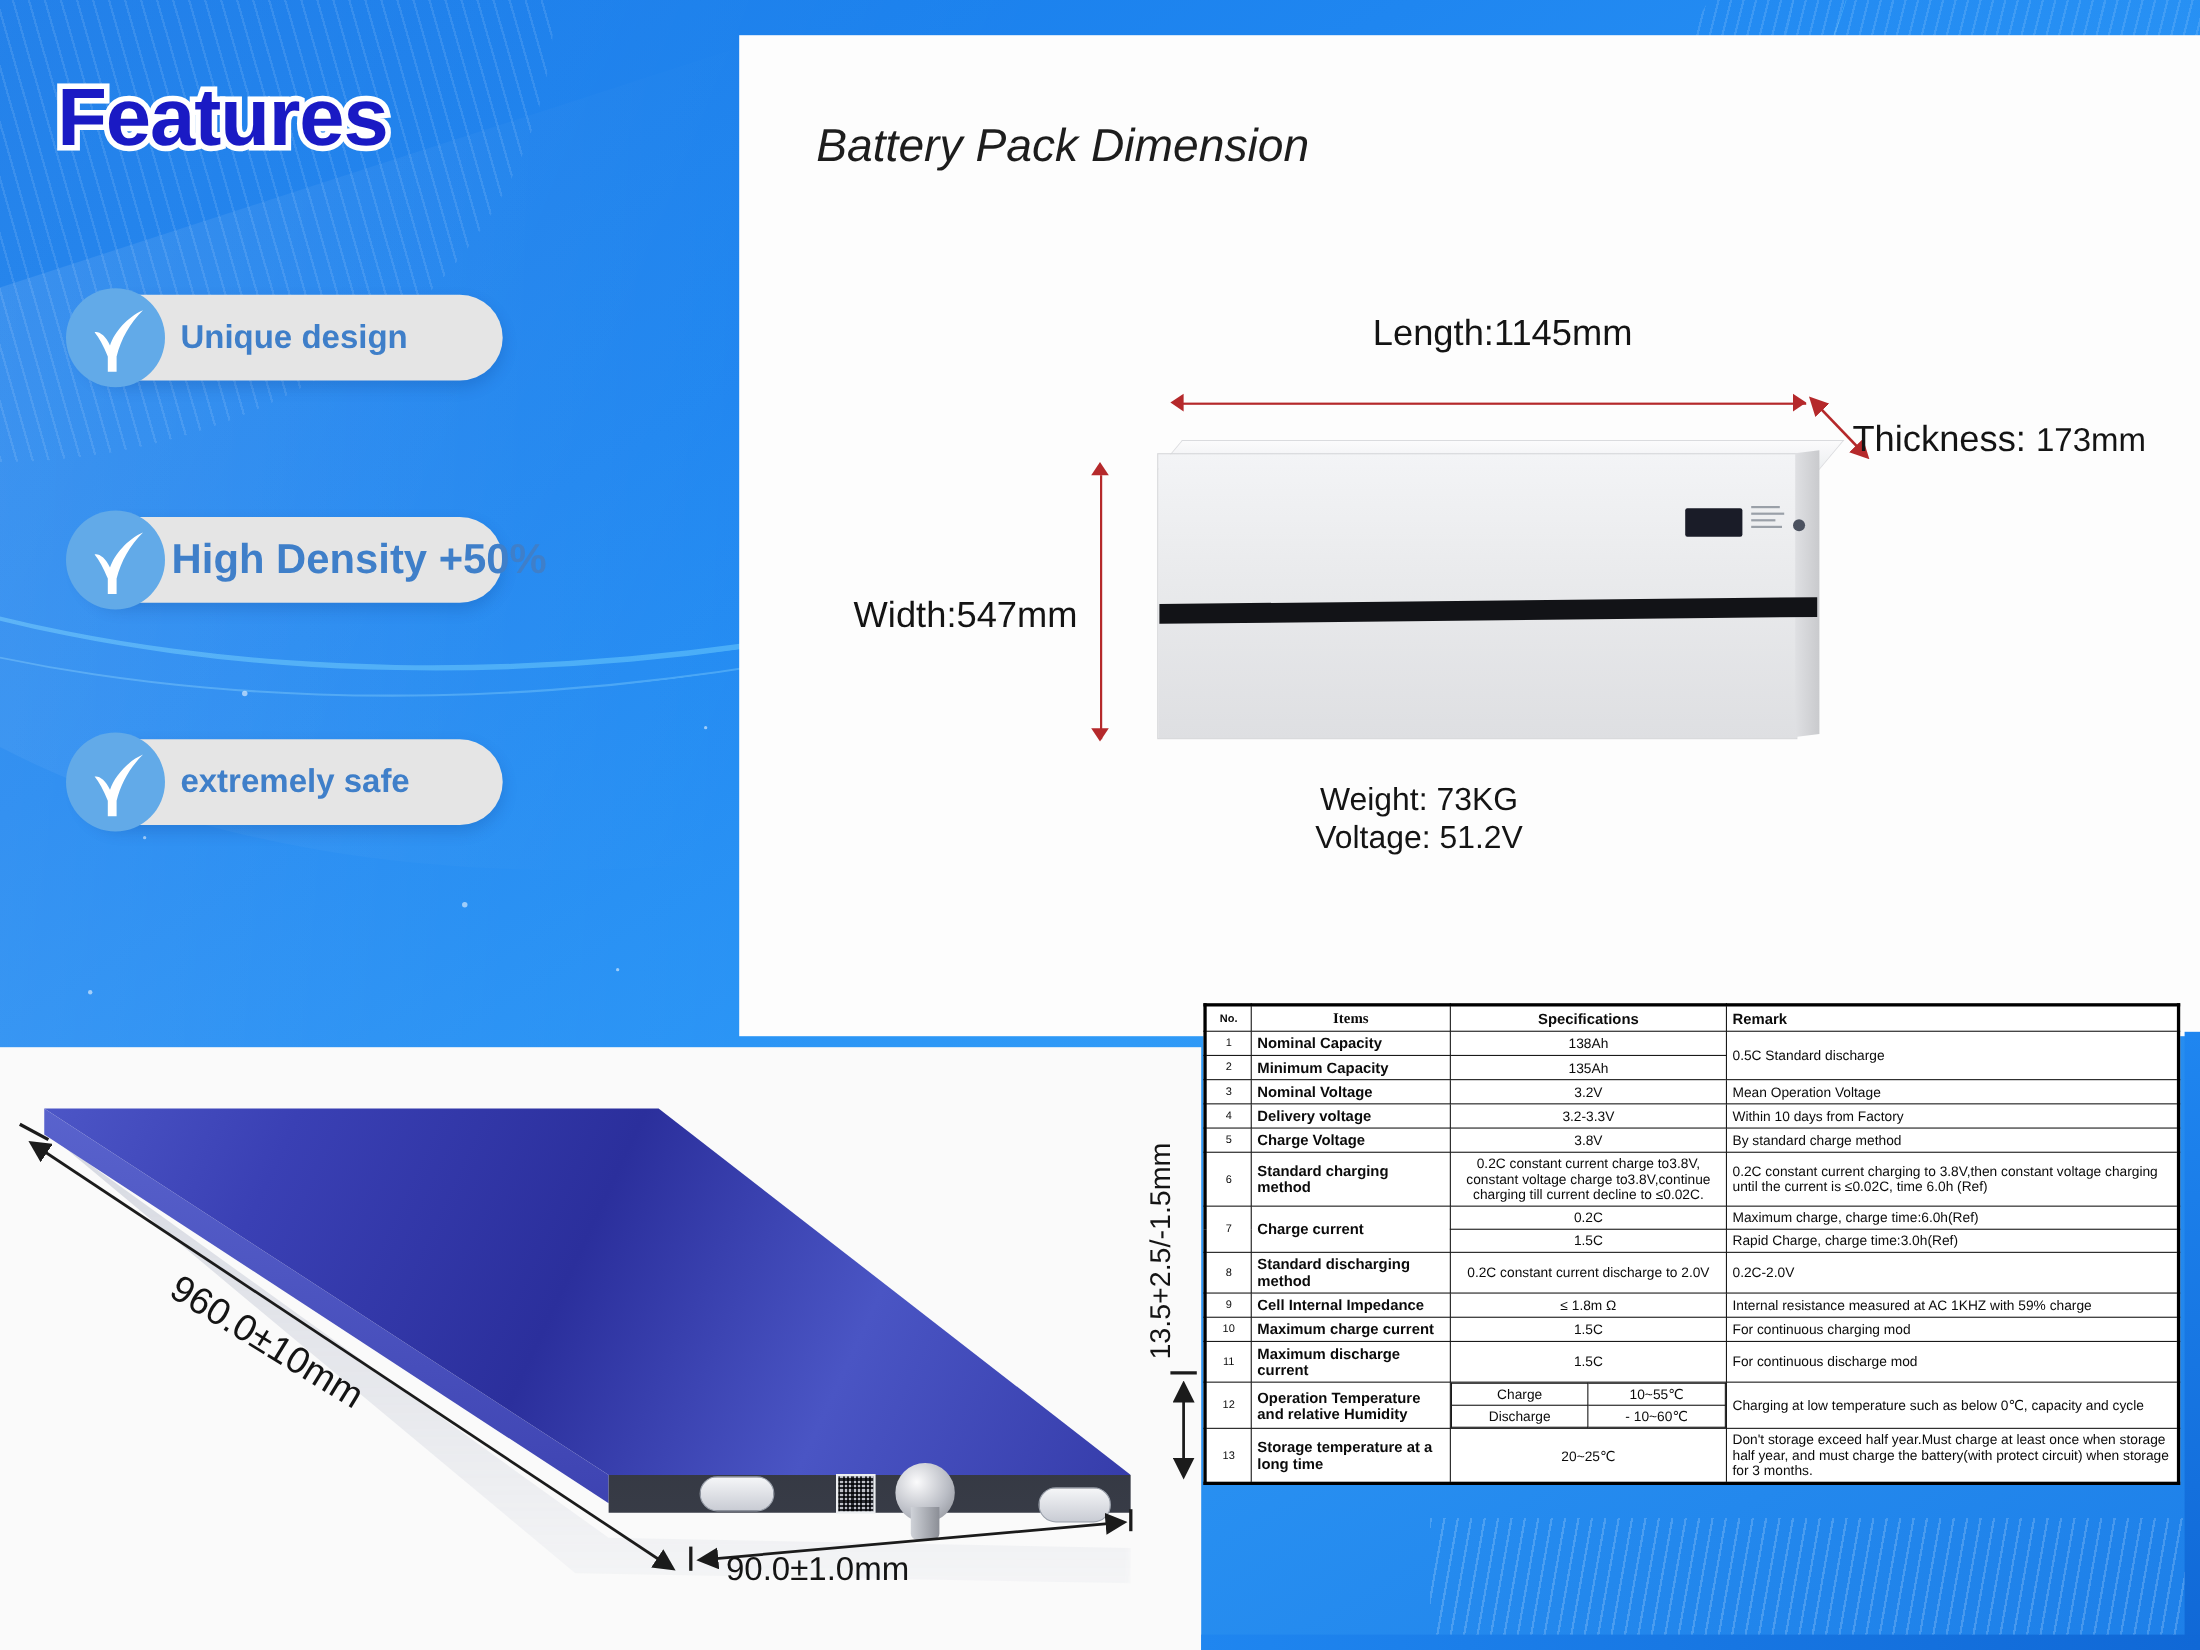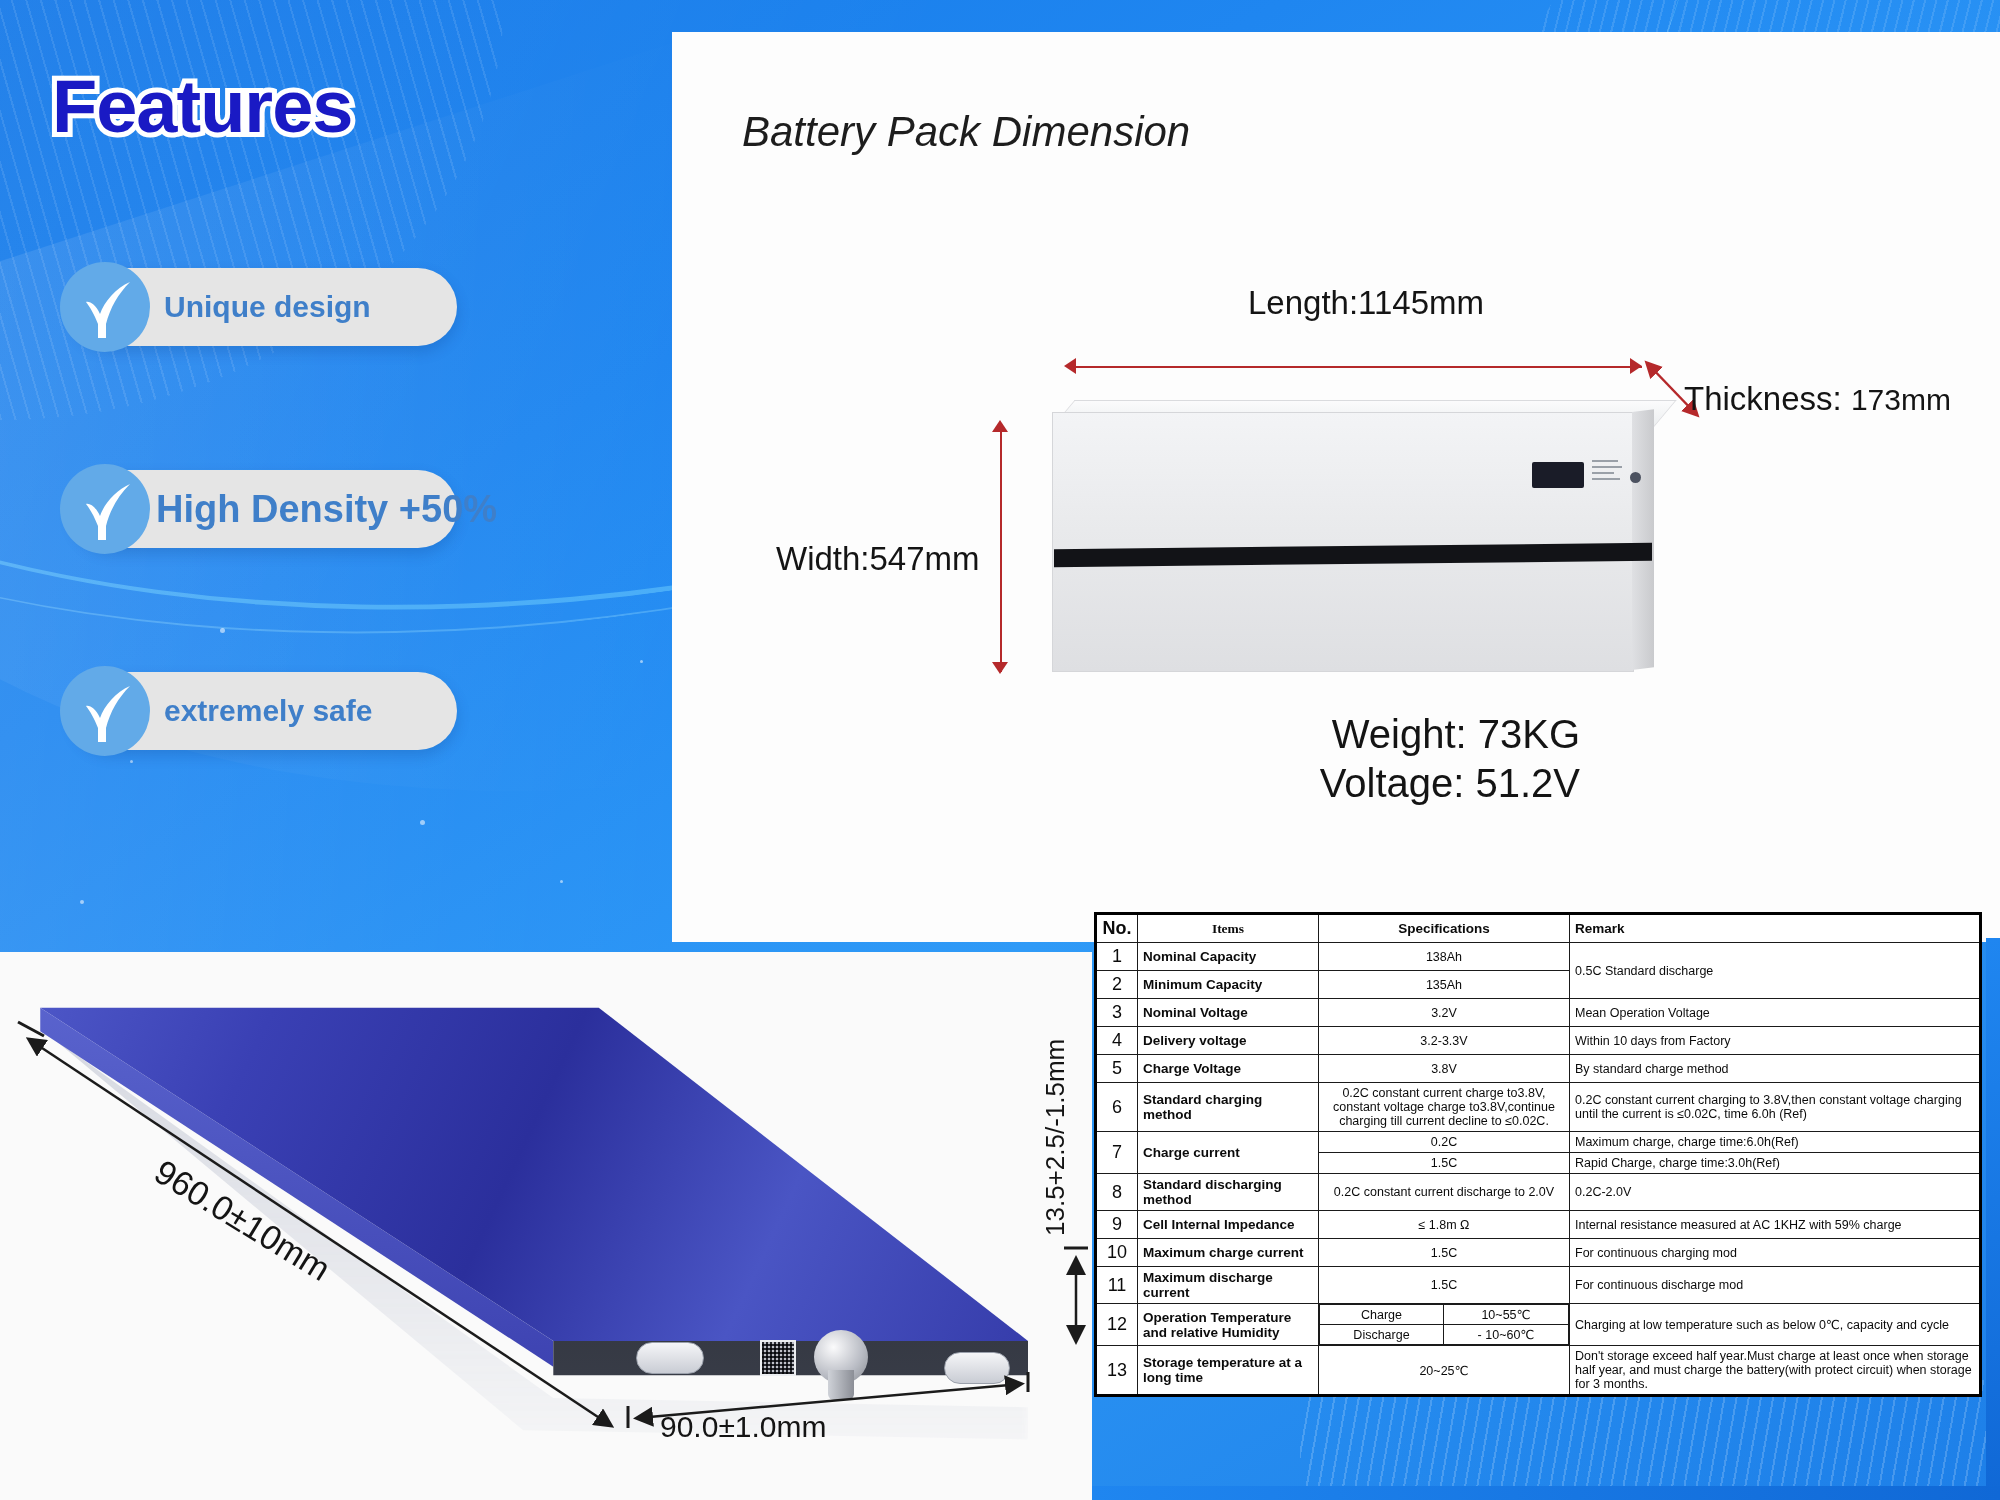--- a/index.html
+++ b/index.html
@@ -100,8 +100,8 @@
   .lbl-thickness{left:1684px;top:380px;font-size:33px;font-weight:500;}
   .lbl-thickness .val{font-size:30px;}
   .summary{
-    position:absolute;left:1000px;top:710px;width:580px;text-align:right;
-    font-size:40px;color:#141414;line-height:1.22;
+    position:absolute;left:1000px;top:710px;width:580px;text-align:center;
+    font-size:29px;color:#141414;line-height:1.22;
   }
 
   

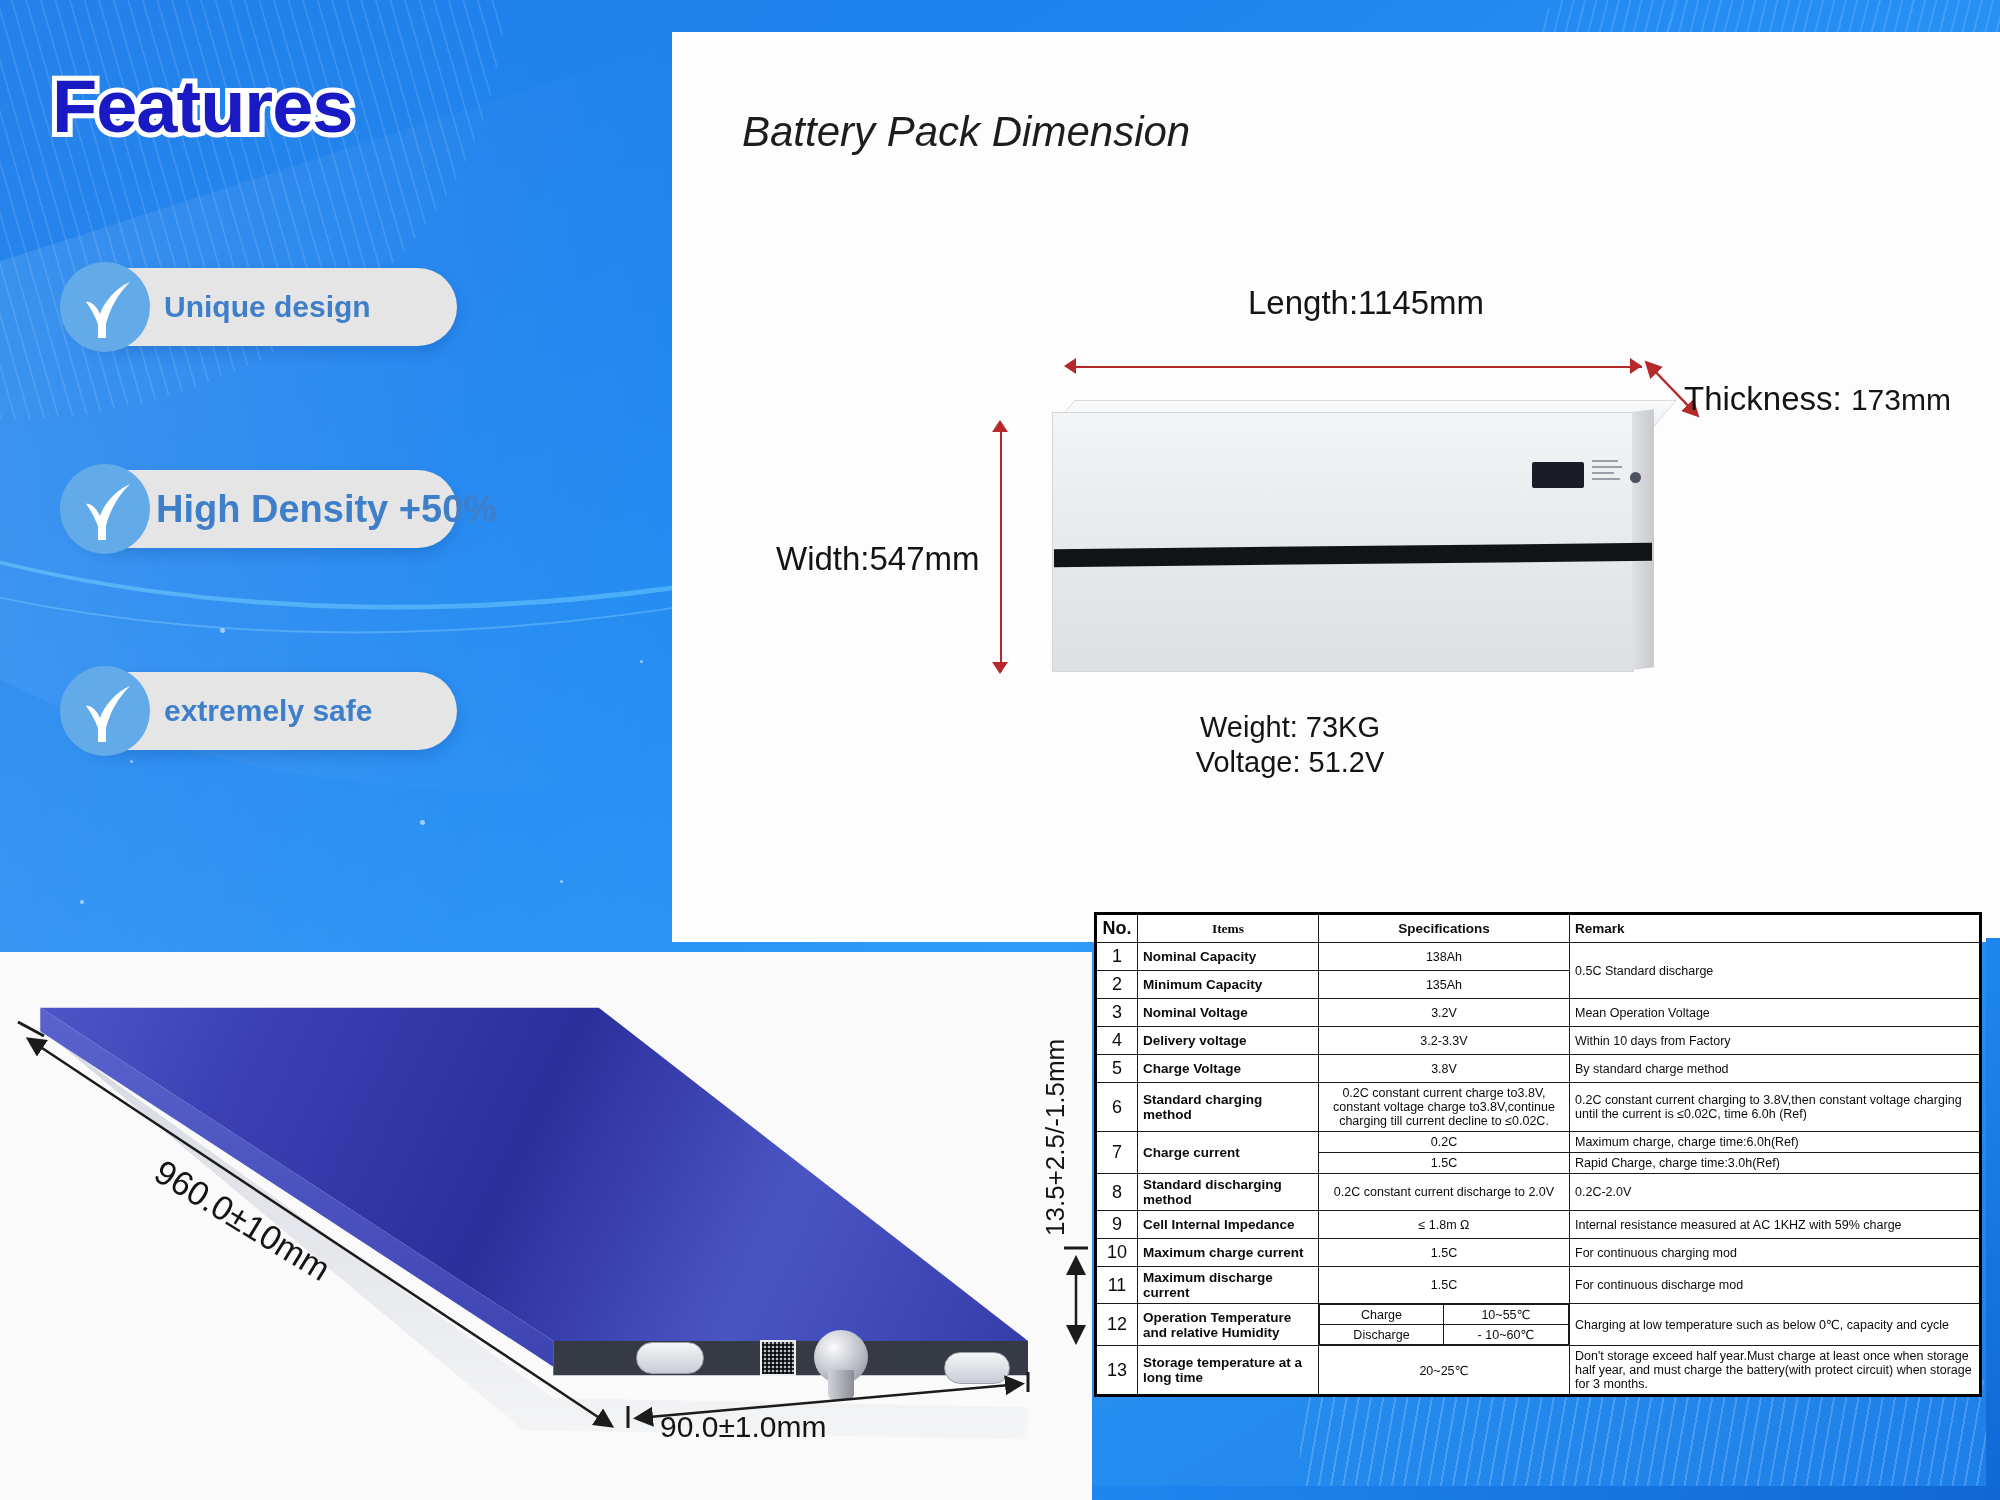--- a/index.html
+++ b/index.html
@@ -154,7 +154,7 @@
     border:1px solid #1a1a1a;padding:3px 5px;vertical-align:middle;
   }
   .spec-table th{font-weight:bold;text-align:center;font-size:13.5px;}
-  .spec-table .c-no{width:30px;text-align:center;font-size:18px;}
+  .spec-table .c-no{width:30px;text-align:center;font-size:10px;}
   .spec-table .c-item{width:170px;font-weight:bold;font-size:13.5px;}
   .spec-table .c-spec{width:240px;text-align:center;}
   .spec-table .c-rem{text-align:left;}

